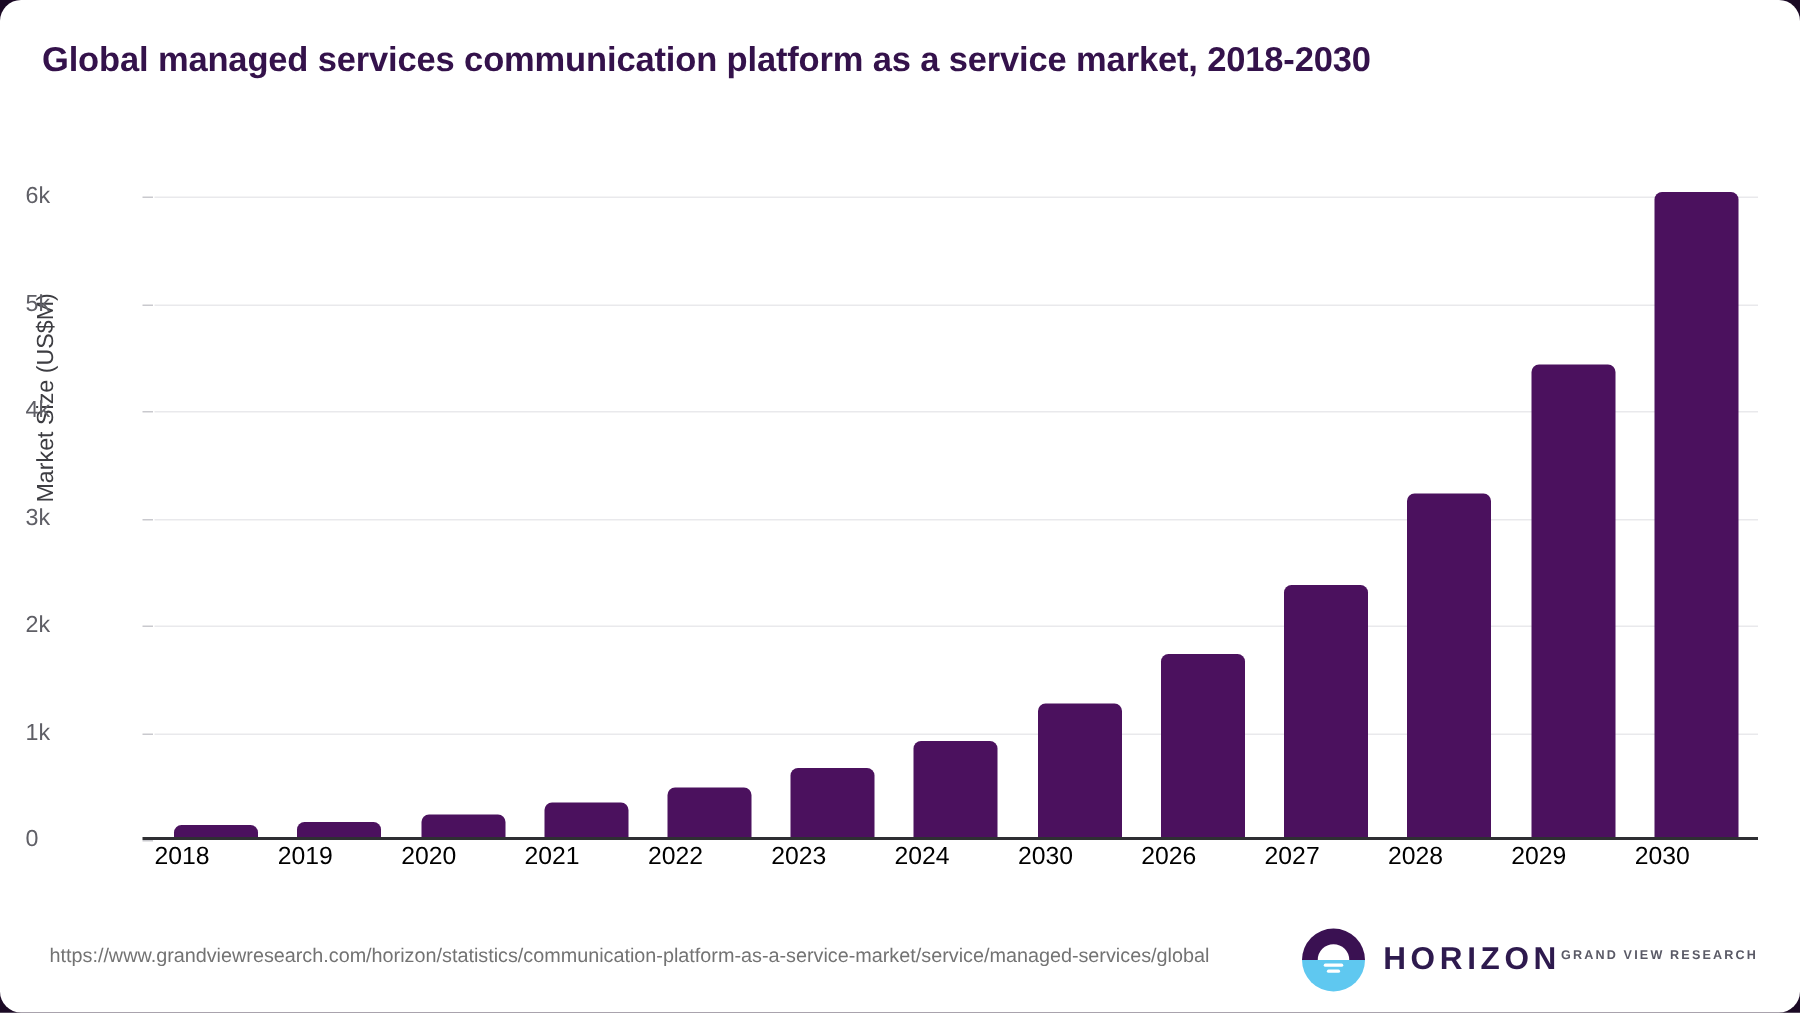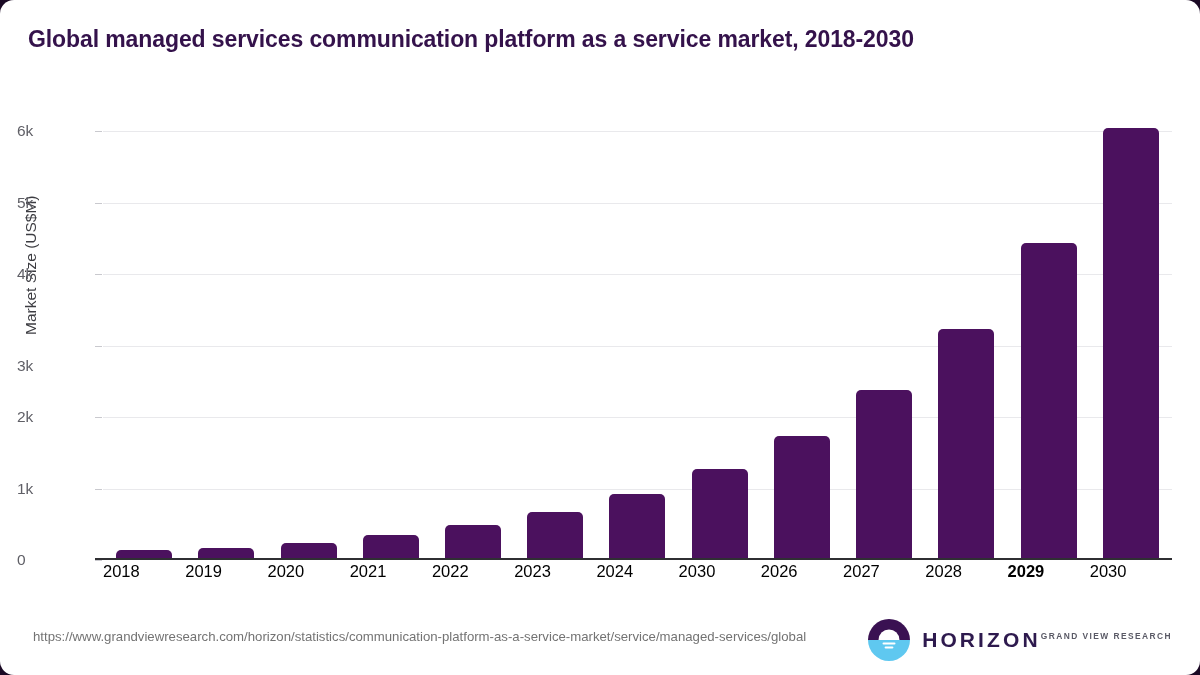--- a/index.html
+++ b/index.html
@@ -162,7 +162,7 @@
         <div class="ytick-mark" style="top: 378.571px;"></div>
         <div class="ytick" style="top: 307.143px;">2k</div>
         <div class="ytick-mark" style="top: 307.143px;"></div>
-        <div class="ytick" style="top: 235.714px; margin-top: 20px;">3k</div>
+        <div class="ytick" style="top: 235.714px;">3k</div>
         <div class="ytick-mark" style="top: 235.714px;"></div>
         <div class="ytick" style="top: 164.286px;">4k</div>
         <div class="ytick-mark" style="top: 164.286px;"></div>

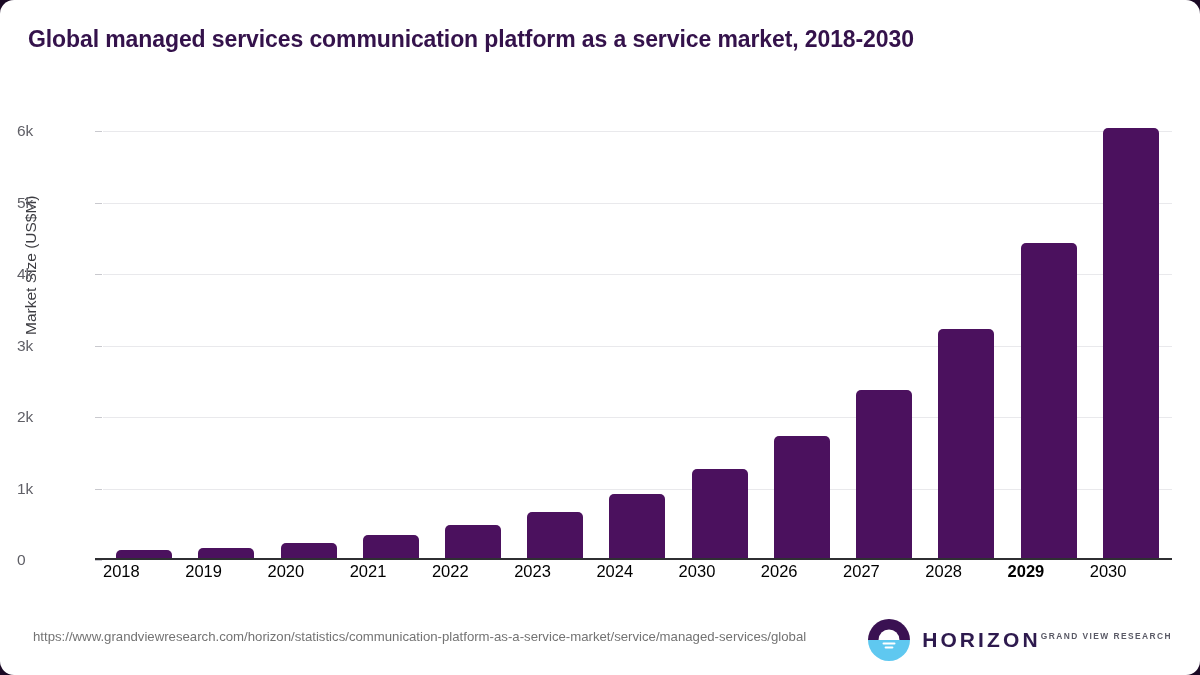--- a/index.html
+++ b/index.html
@@ -225,7 +225,7 @@
         <div class="xtick" style="left: 657.846px; width: 82.2308px; right: auto;">2026</div>
         <div class="xtick" style="left: 740.077px; width: 82.2308px; right: auto;">2027</div>
         <div class="xtick" style="left: 822.308px; width: 82.2308px; right: auto;">2028</div>
-        <div class="xtick" style="left: 904.538px; width: 82.2308px; right: auto; font-weight: bold;">2029</div>
+        <div class="xtick" style="left: 904.538px; width: 82.2308px; right: auto;">2029</div>
         <div class="xtick" style="left: 986.769px; width: 82.2308px; right: auto;">2030</div>
       </div>
   </div>

